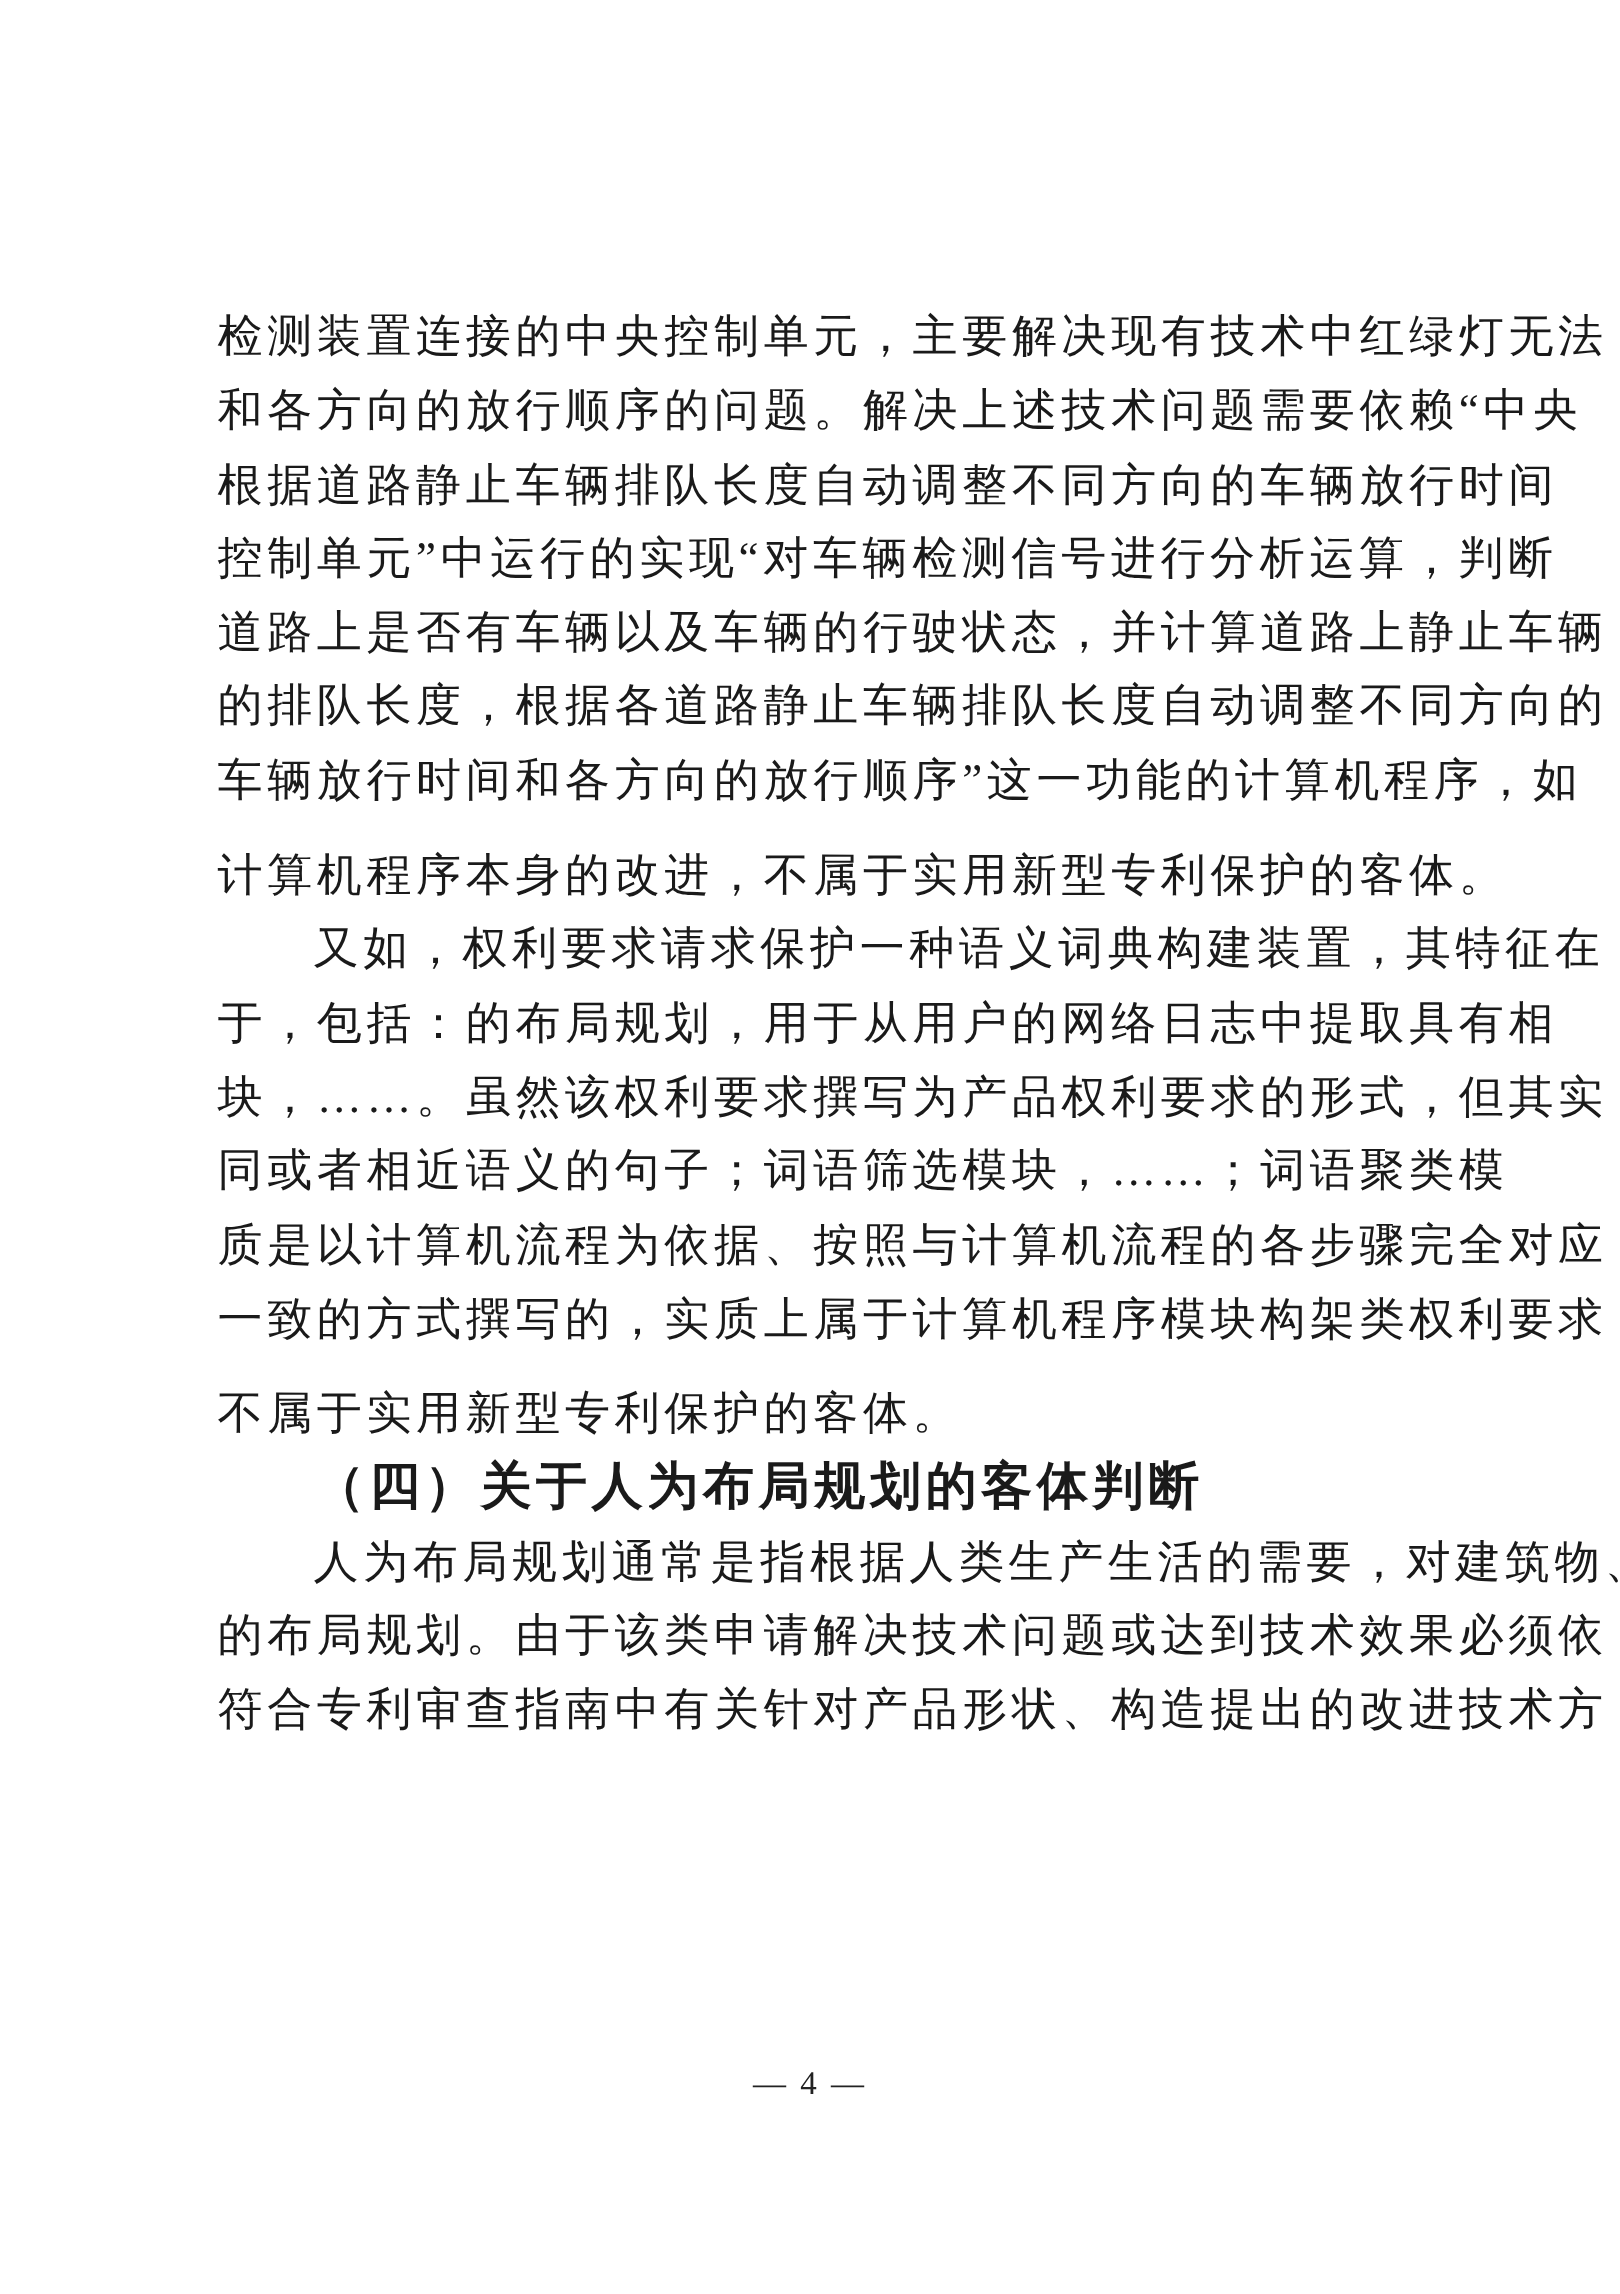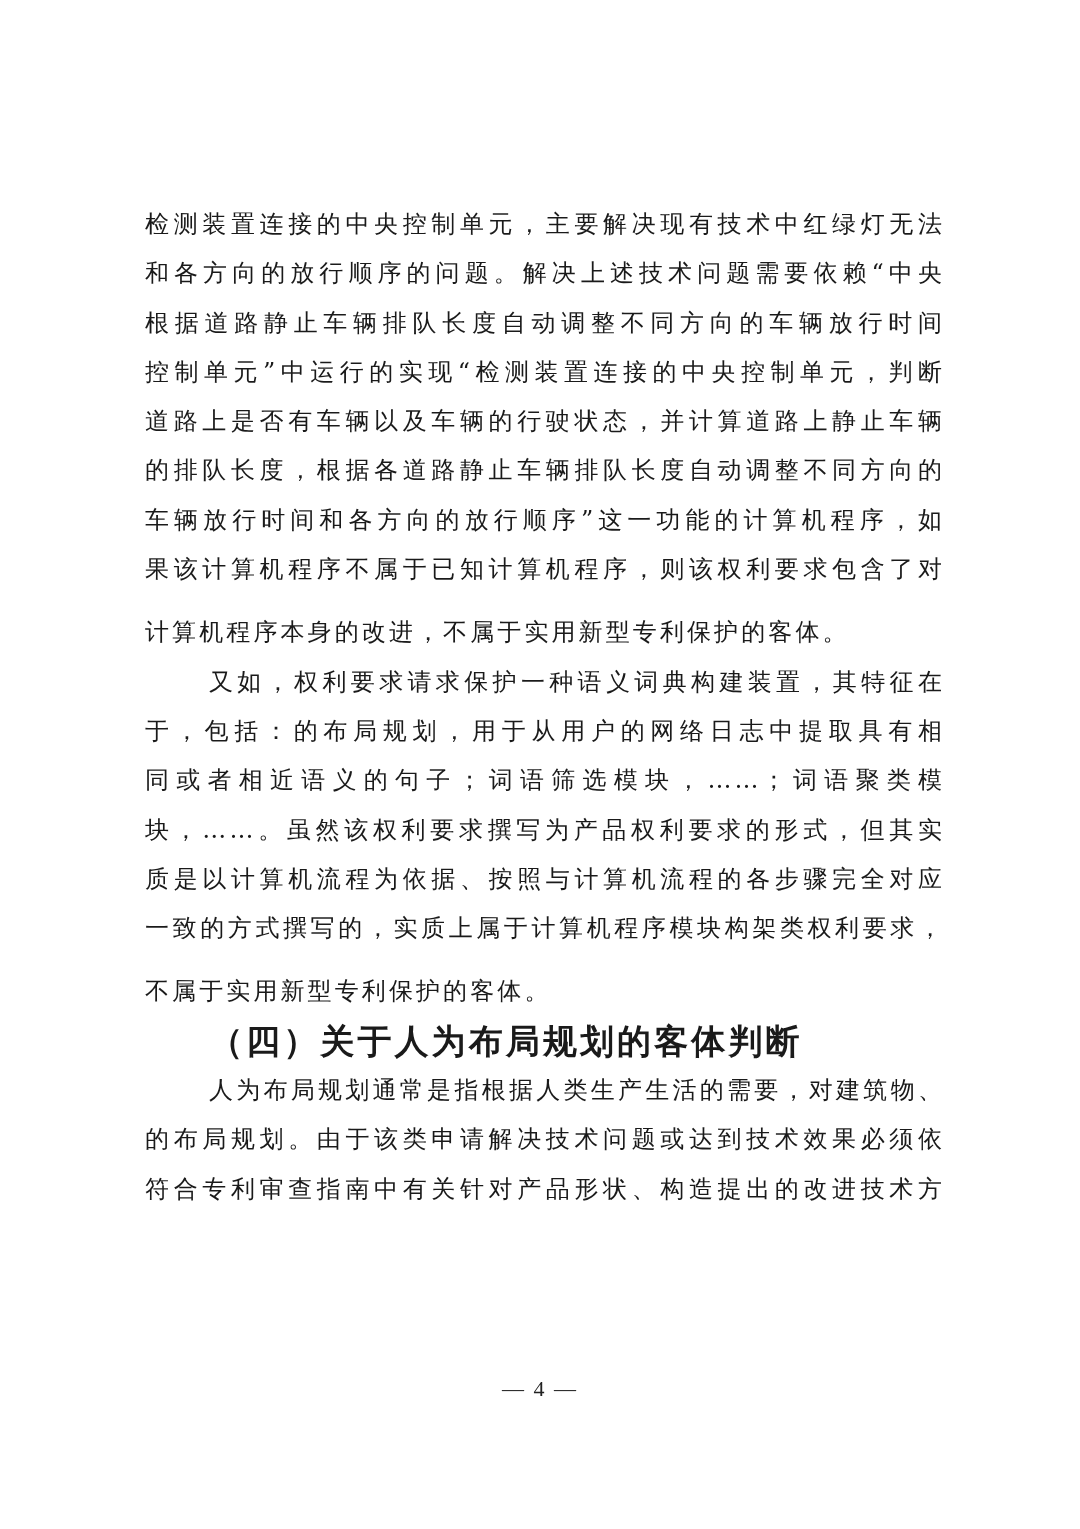--- a/index.html
+++ b/index.html
@@ -32,11 +32,12 @@
       display: block;
       height: 49.3px;
       line-height: 49.3px;
-      font-size: 24px;
+      font-size: 30px;
       letter-spacing: 3.1px;
       white-space: nowrap;
       text-align: justify;
       text-align-last: justify;
+      font-family: Liberation Serif, serif;
     }
     .line.last {
       text-align-last: left;

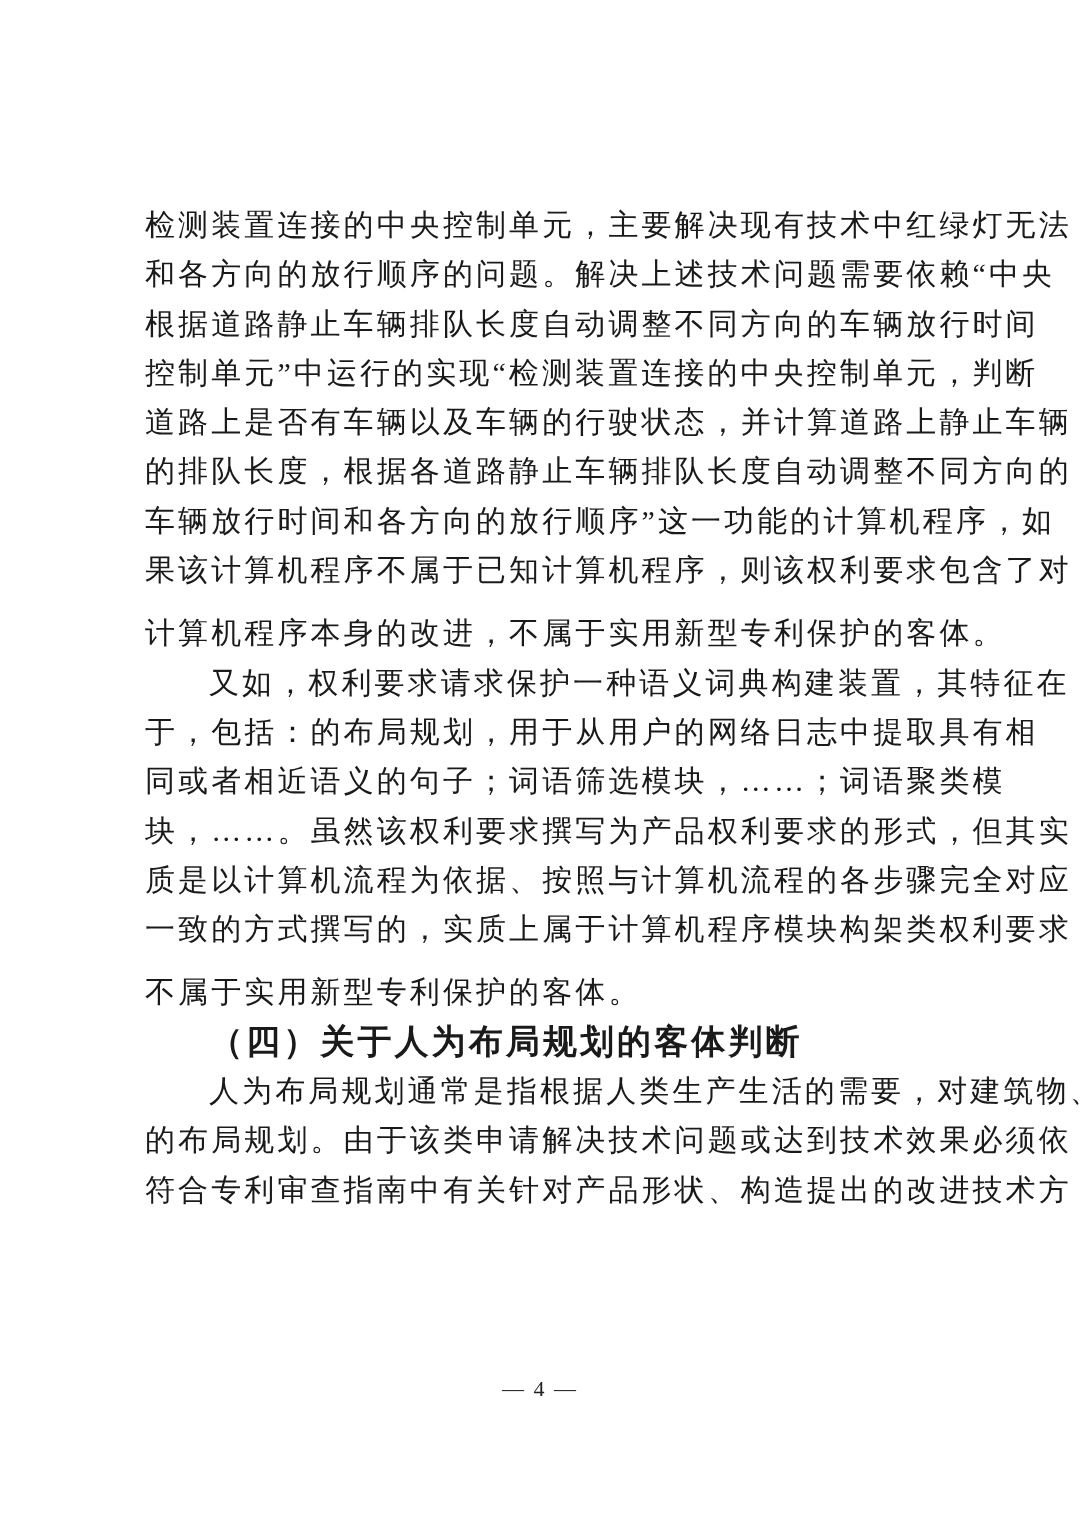--- a/index.html
+++ b/index.html
@@ -74,7 +74,7 @@
     <span class="line">检测装置连接的中央控制单元，主要解决现有技术中红绿灯无法</span>
     <span class="line">和各方向的放行顺序的问题。解决上述技术问题需要依赖“中央</span>
     <span class="line">根据道路静止车辆排队长度自动调整不同方向的车辆放行时间</span>
-    <span class="line">控制单元”中运行的实现“检测装置连接的中央控制单元，判断</span>
+    <span class="line">控制单元”中运行的实现“对车辆检测信号进行分析运算，判断</span>
     <span class="line">道路上是否有车辆以及车辆的行驶状态，并计算道路上静止车辆</span>
     <span class="line">的排队长度，根据各道路静止车辆排队长度自动调整不同方向的</span>
     <span class="line">车辆放行时间和各方向的放行顺序”这一功能的计算机程序，如</span>

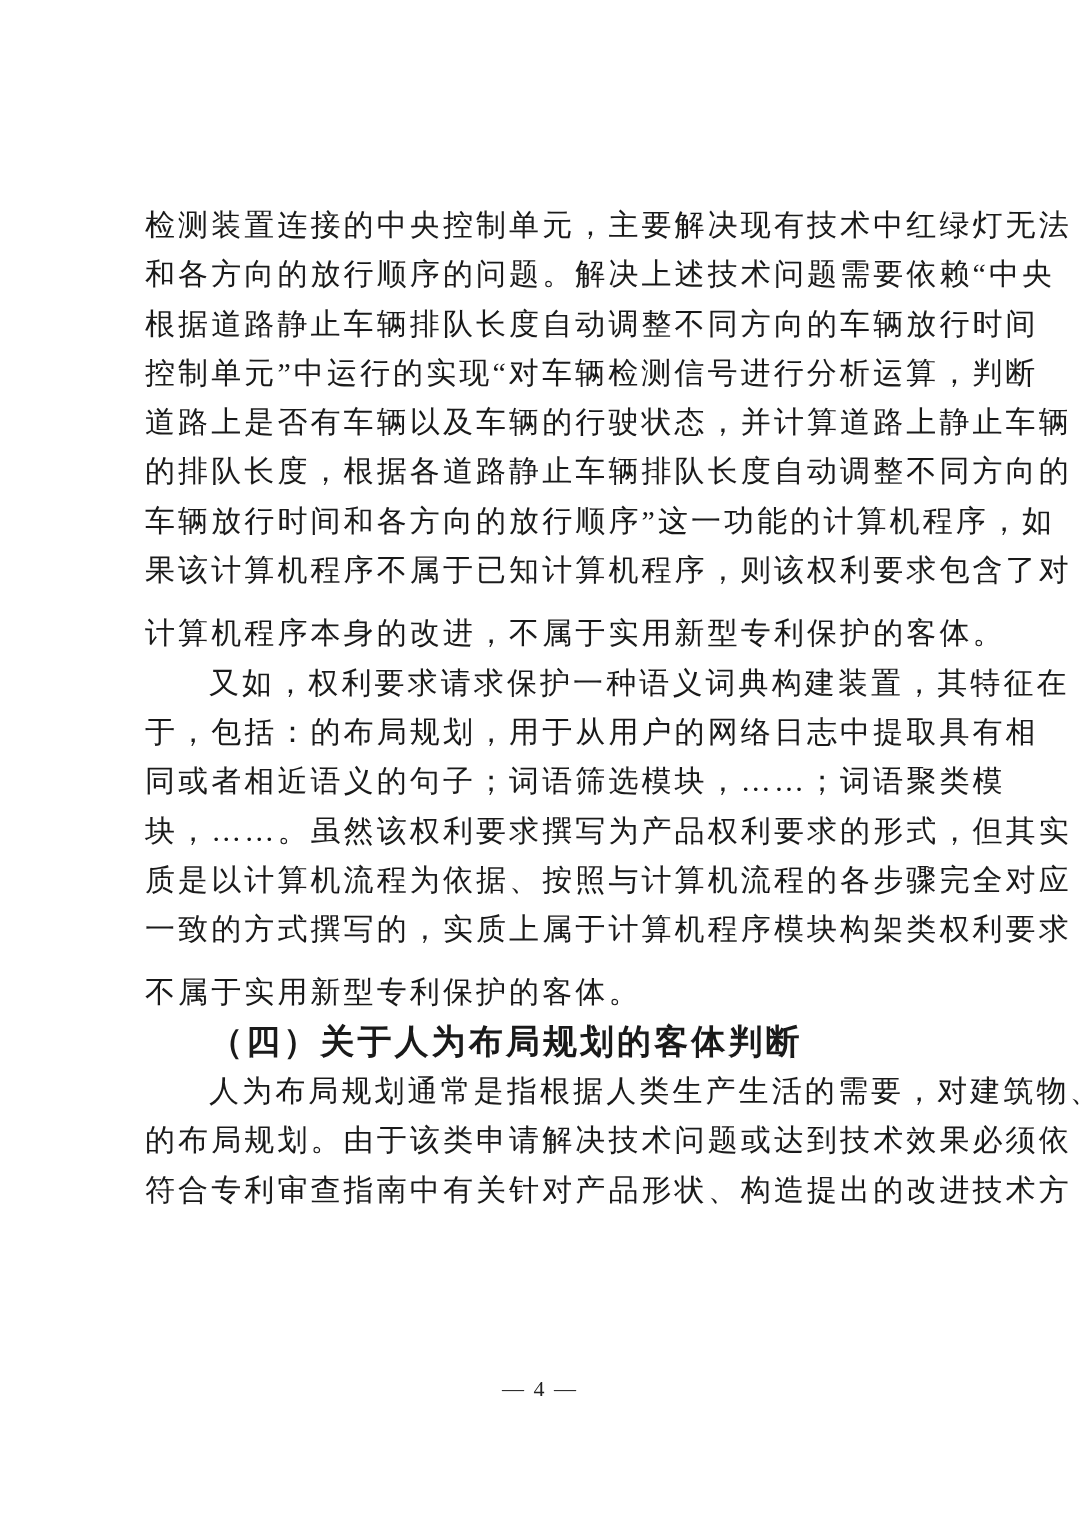--- a/index.html
+++ b/index.html
@@ -78,7 +78,6 @@
     <span class="line">道路上是否有车辆以及车辆的行驶状态，并计算道路上静止车辆</span>
     <span class="line">的排队长度，根据各道路静止车辆排队长度自动调整不同方向的</span>
     <span class="line">车辆放行时间和各方向的放行顺序”这一功能的计算机程序，如</span>
-    <span class="line">果该计算机程序不属于已知计算机程序，则该权利要求包含了对</span>
     <span class="line last">计算机程序本身的改进，不属于实用新型专利保护的客体。</span>
     <span class="line indent">又如，权利要求请求保护一种语义词典构建装置，其特征在</span>
     <span class="line">于，包括：的布局规划，用于从用户的网络日志中提取具有相</span>

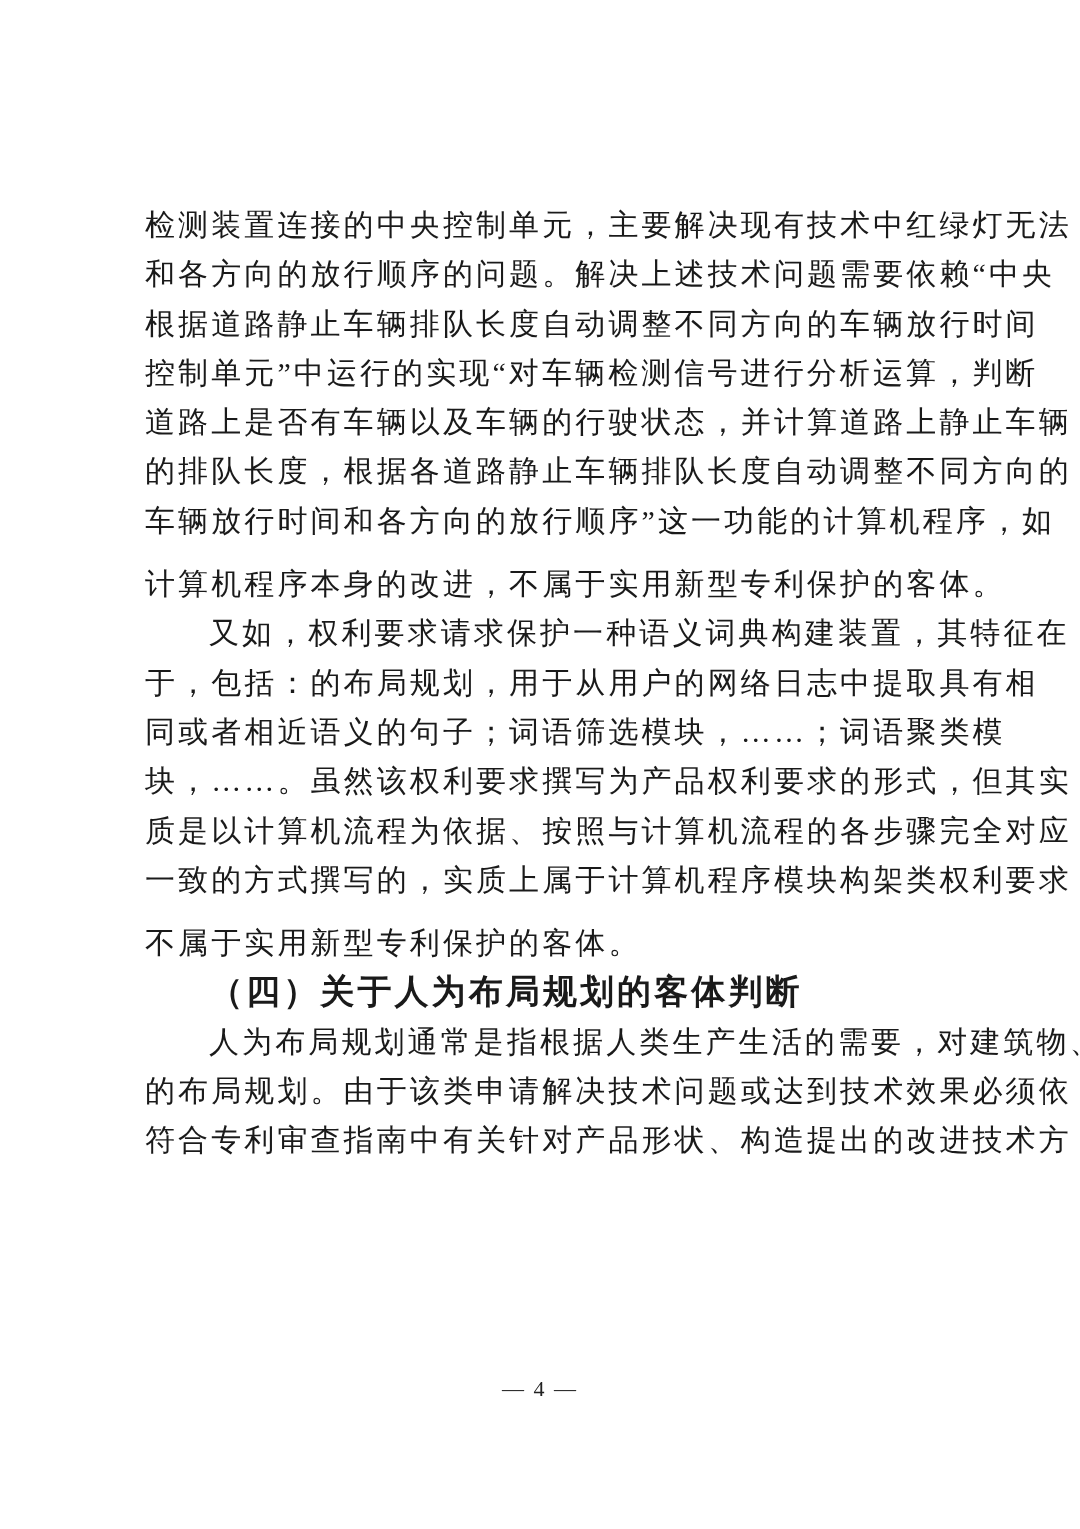--- a/index.html
+++ b/index.html
@@ -81,8 +81,8 @@
     <span class="line last">计算机程序本身的改进，不属于实用新型专利保护的客体。</span>
     <span class="line indent">又如，权利要求请求保护一种语义词典构建装置，其特征在</span>
     <span class="line">于，包括：的布局规划，用于从用户的网络日志中提取具有相</span>
+    <span class="line">块，……。虽然该权利要求撰写为产品权利要求的形式，但其实</span>
     <span class="line">同或者相近语义的句子；词语筛选模块，……；词语聚类模</span>
-    <span class="line">块，……。虽然该权利要求撰写为产品权利要求的形式，但其实</span>
     <span class="line">质是以计算机流程为依据、按照与计算机流程的各步骤完全对应</span>
     <span class="line">一致的方式撰写的，实质上属于计算机程序模块构架类权利要求，</span>
     <span class="line last">不属于实用新型专利保护的客体。</span>

